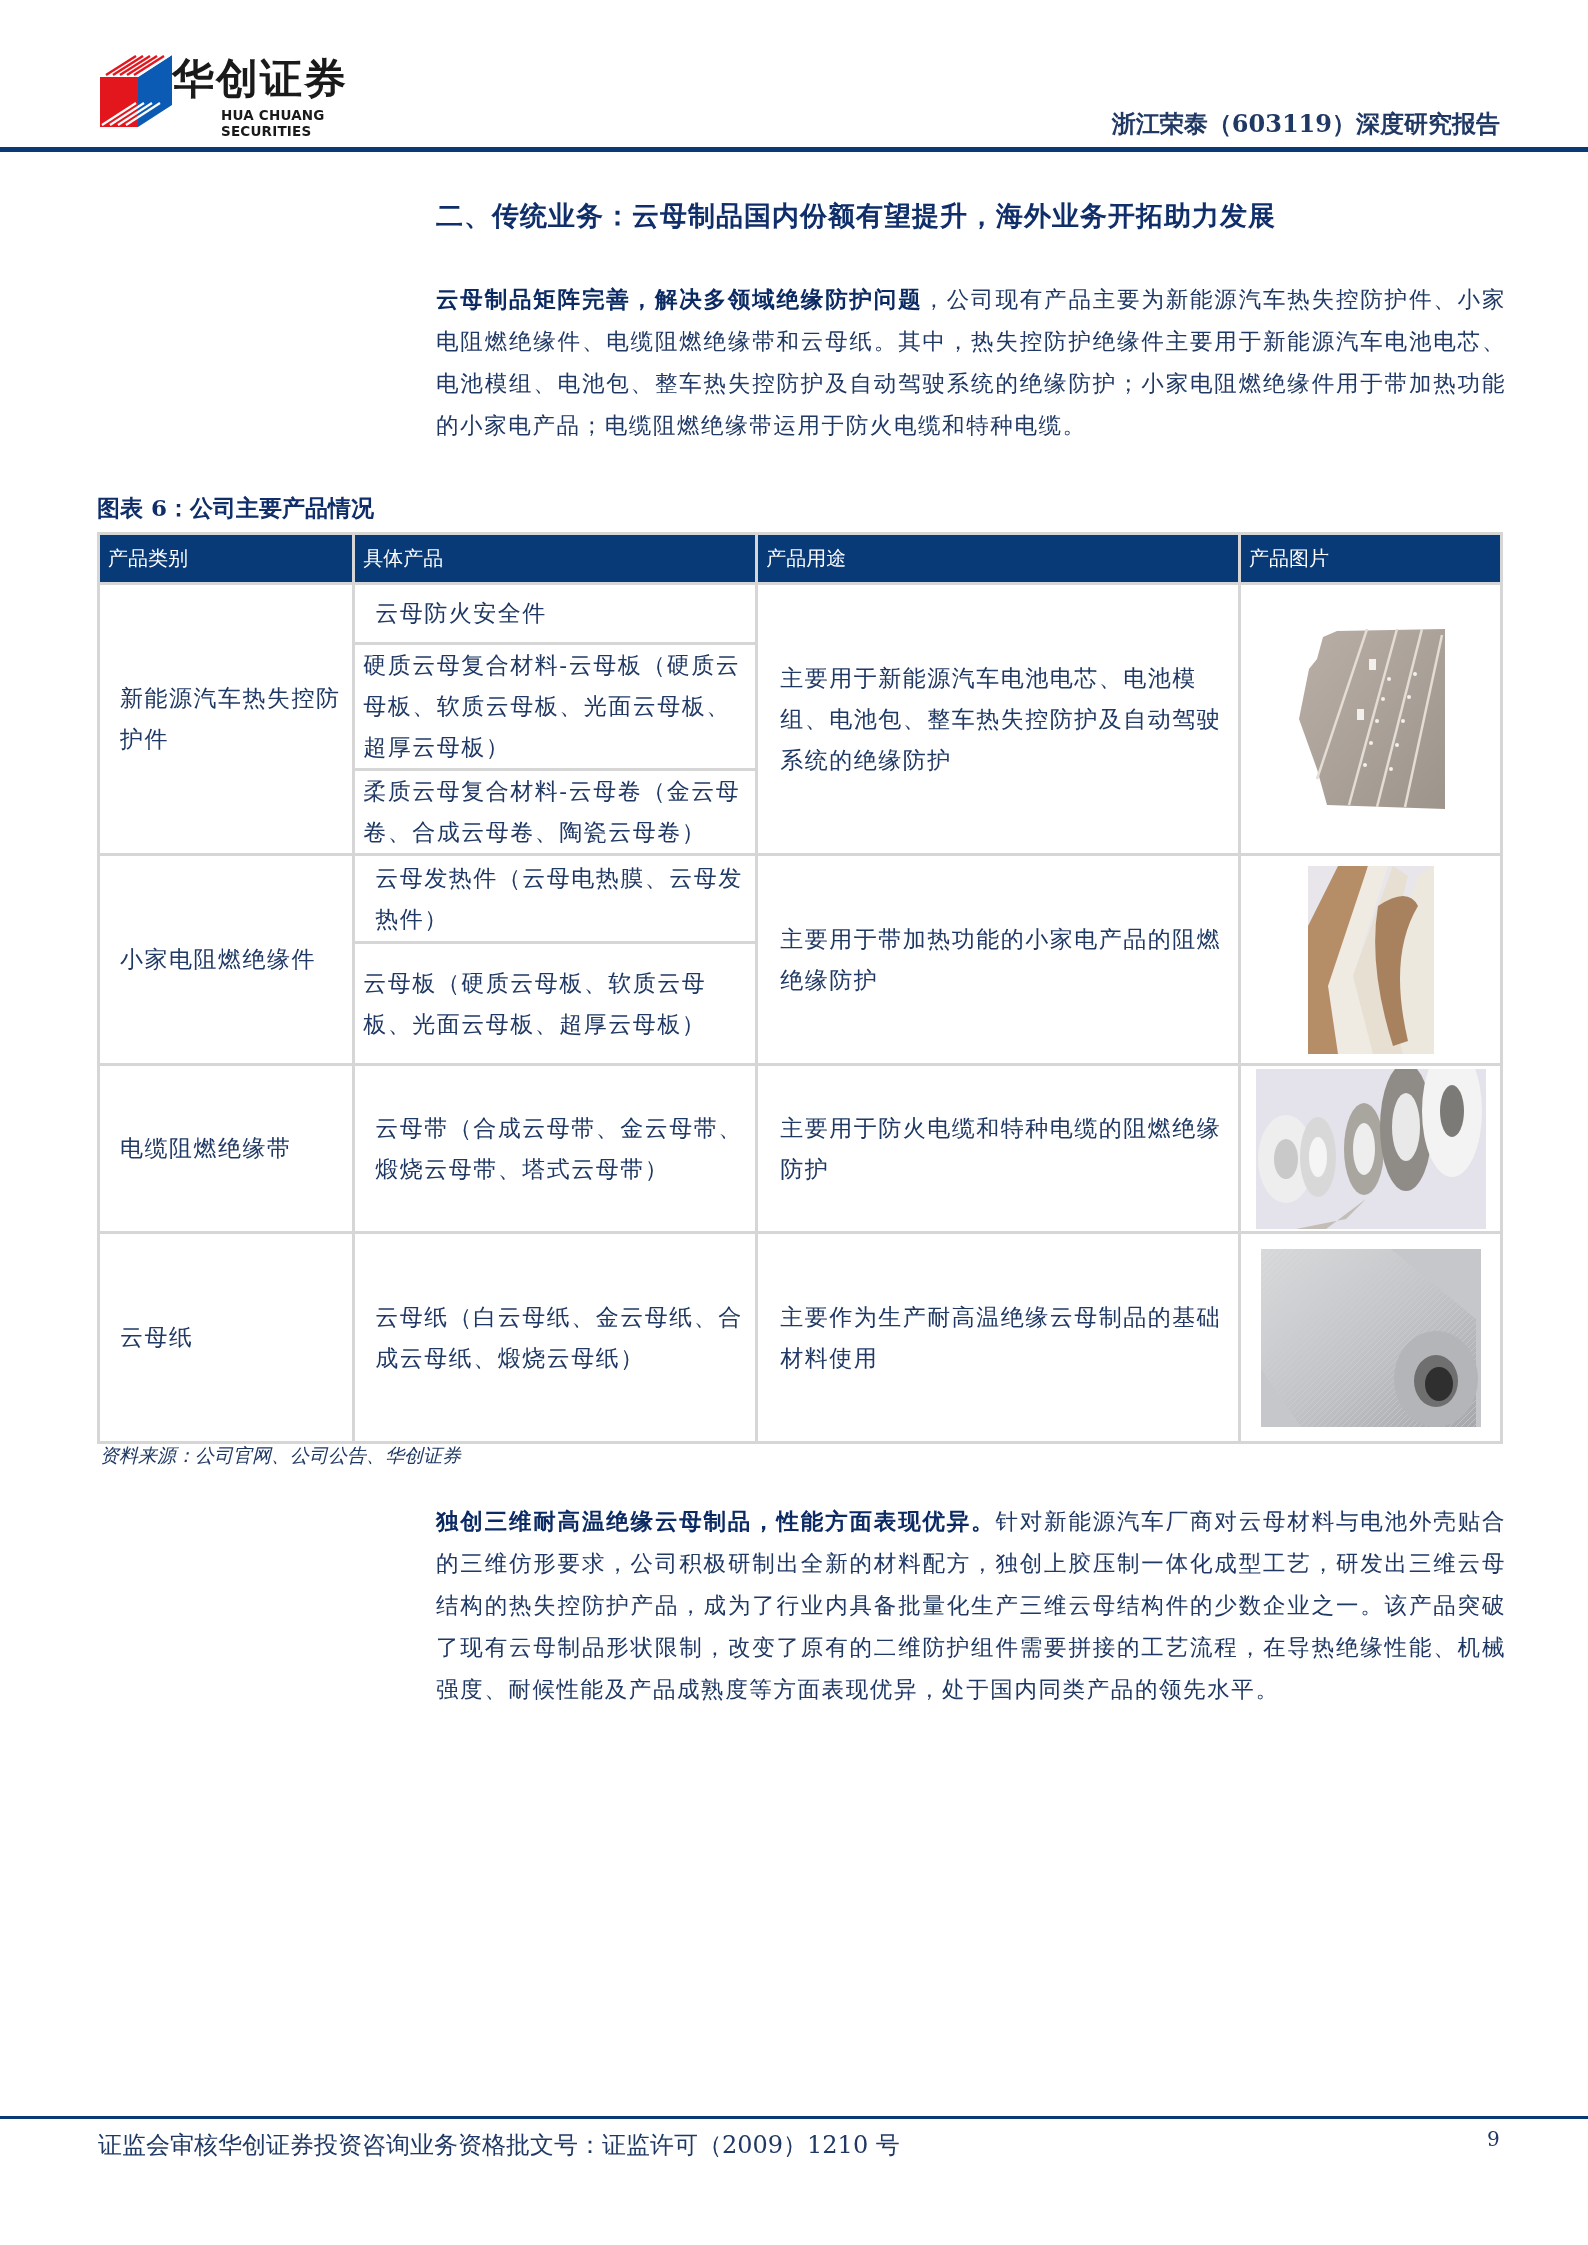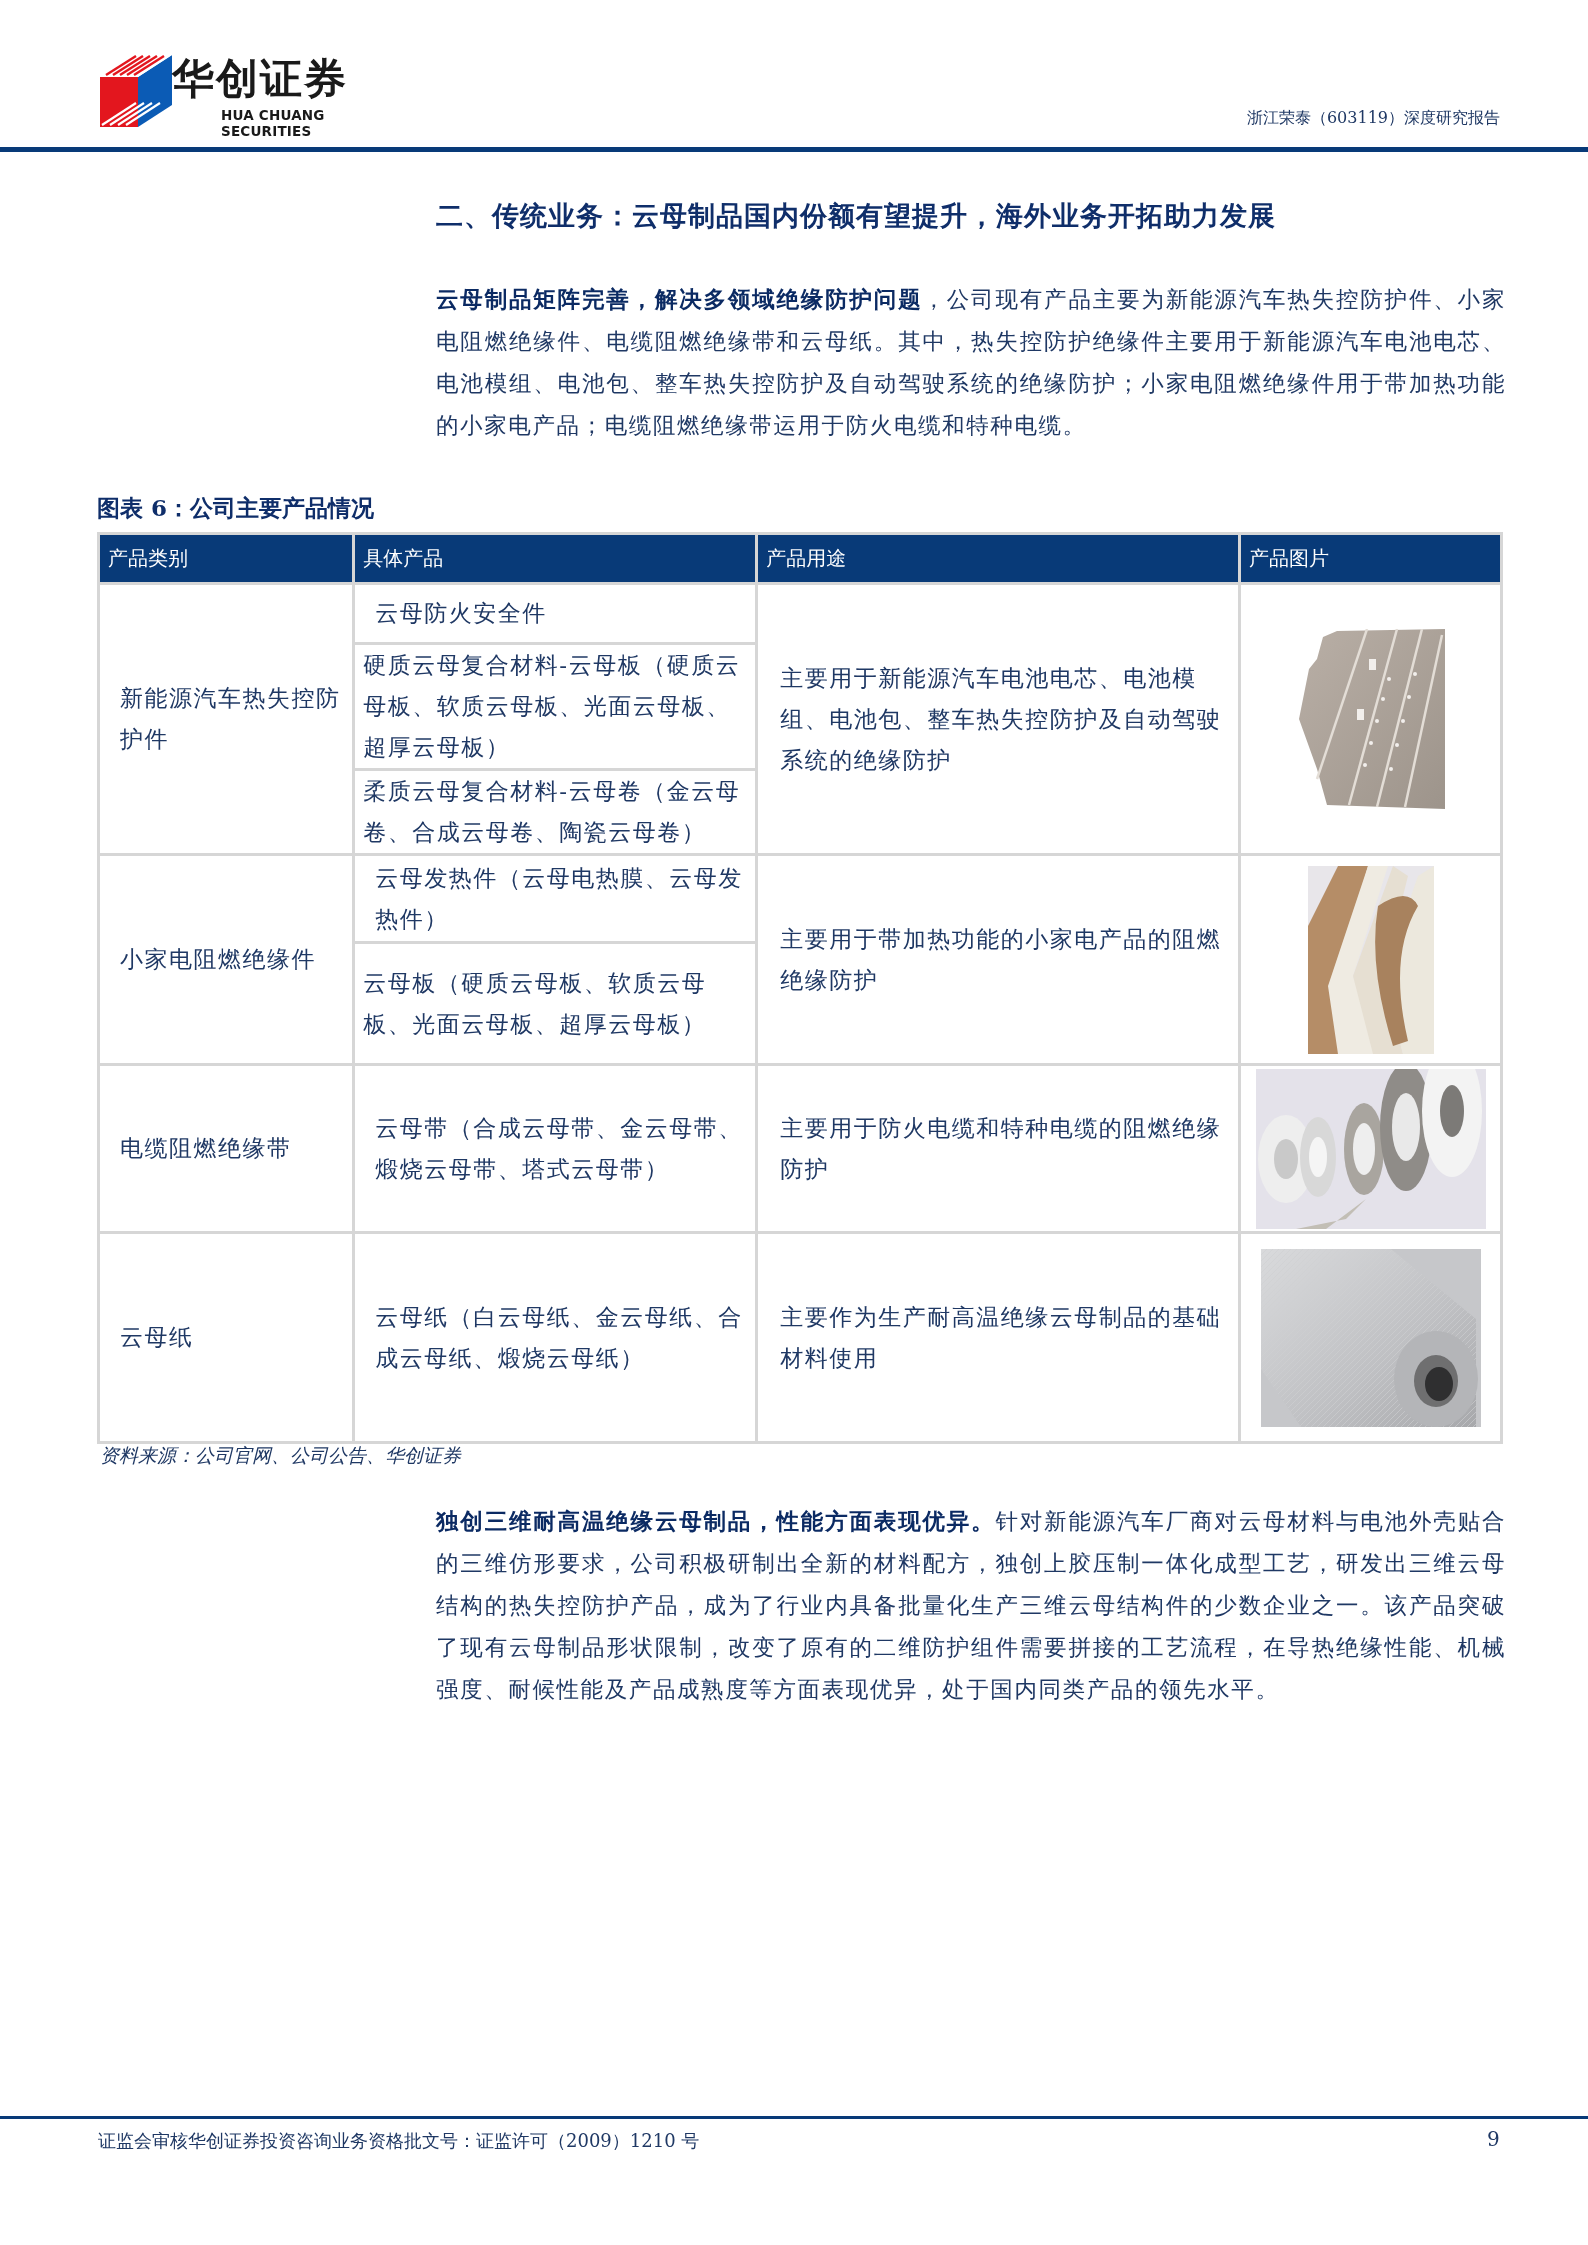--- a/index.html
+++ b/index.html
@@ -11,7 +11,7 @@
   .logo-mark { position: absolute; left: 0; top: 0; width: 75px; height: 70px; }
   .logo-cn { position: absolute; left: 72px; top: -4px; font-family: "DejaVu Sans", sans-serif; font-weight: bold; font-size: 42px; color: #1a1a1a; letter-spacing: 2px; }
   .logo-en { position: absolute; left: 83px; top: 52px; font-family: "DejaVu Sans", sans-serif; font-weight: bold; font-size: 13.5px; color: #1a1a1a; letter-spacing: 0.2px; margin-left: 38px; }
-  .report-title { position: absolute; right: 88px; top: 108px; font-size: 16px; font-weight: normal; color: #1f3864; }
+  .report-title { position: absolute; right: 88px; top: 108px; font-size: 24px; font-weight: bold; color: #1f3864; }
   .header-rule { position: absolute; left: 0; right: 0; top: 147px; height: 5px; background: #083a78; }
 
   

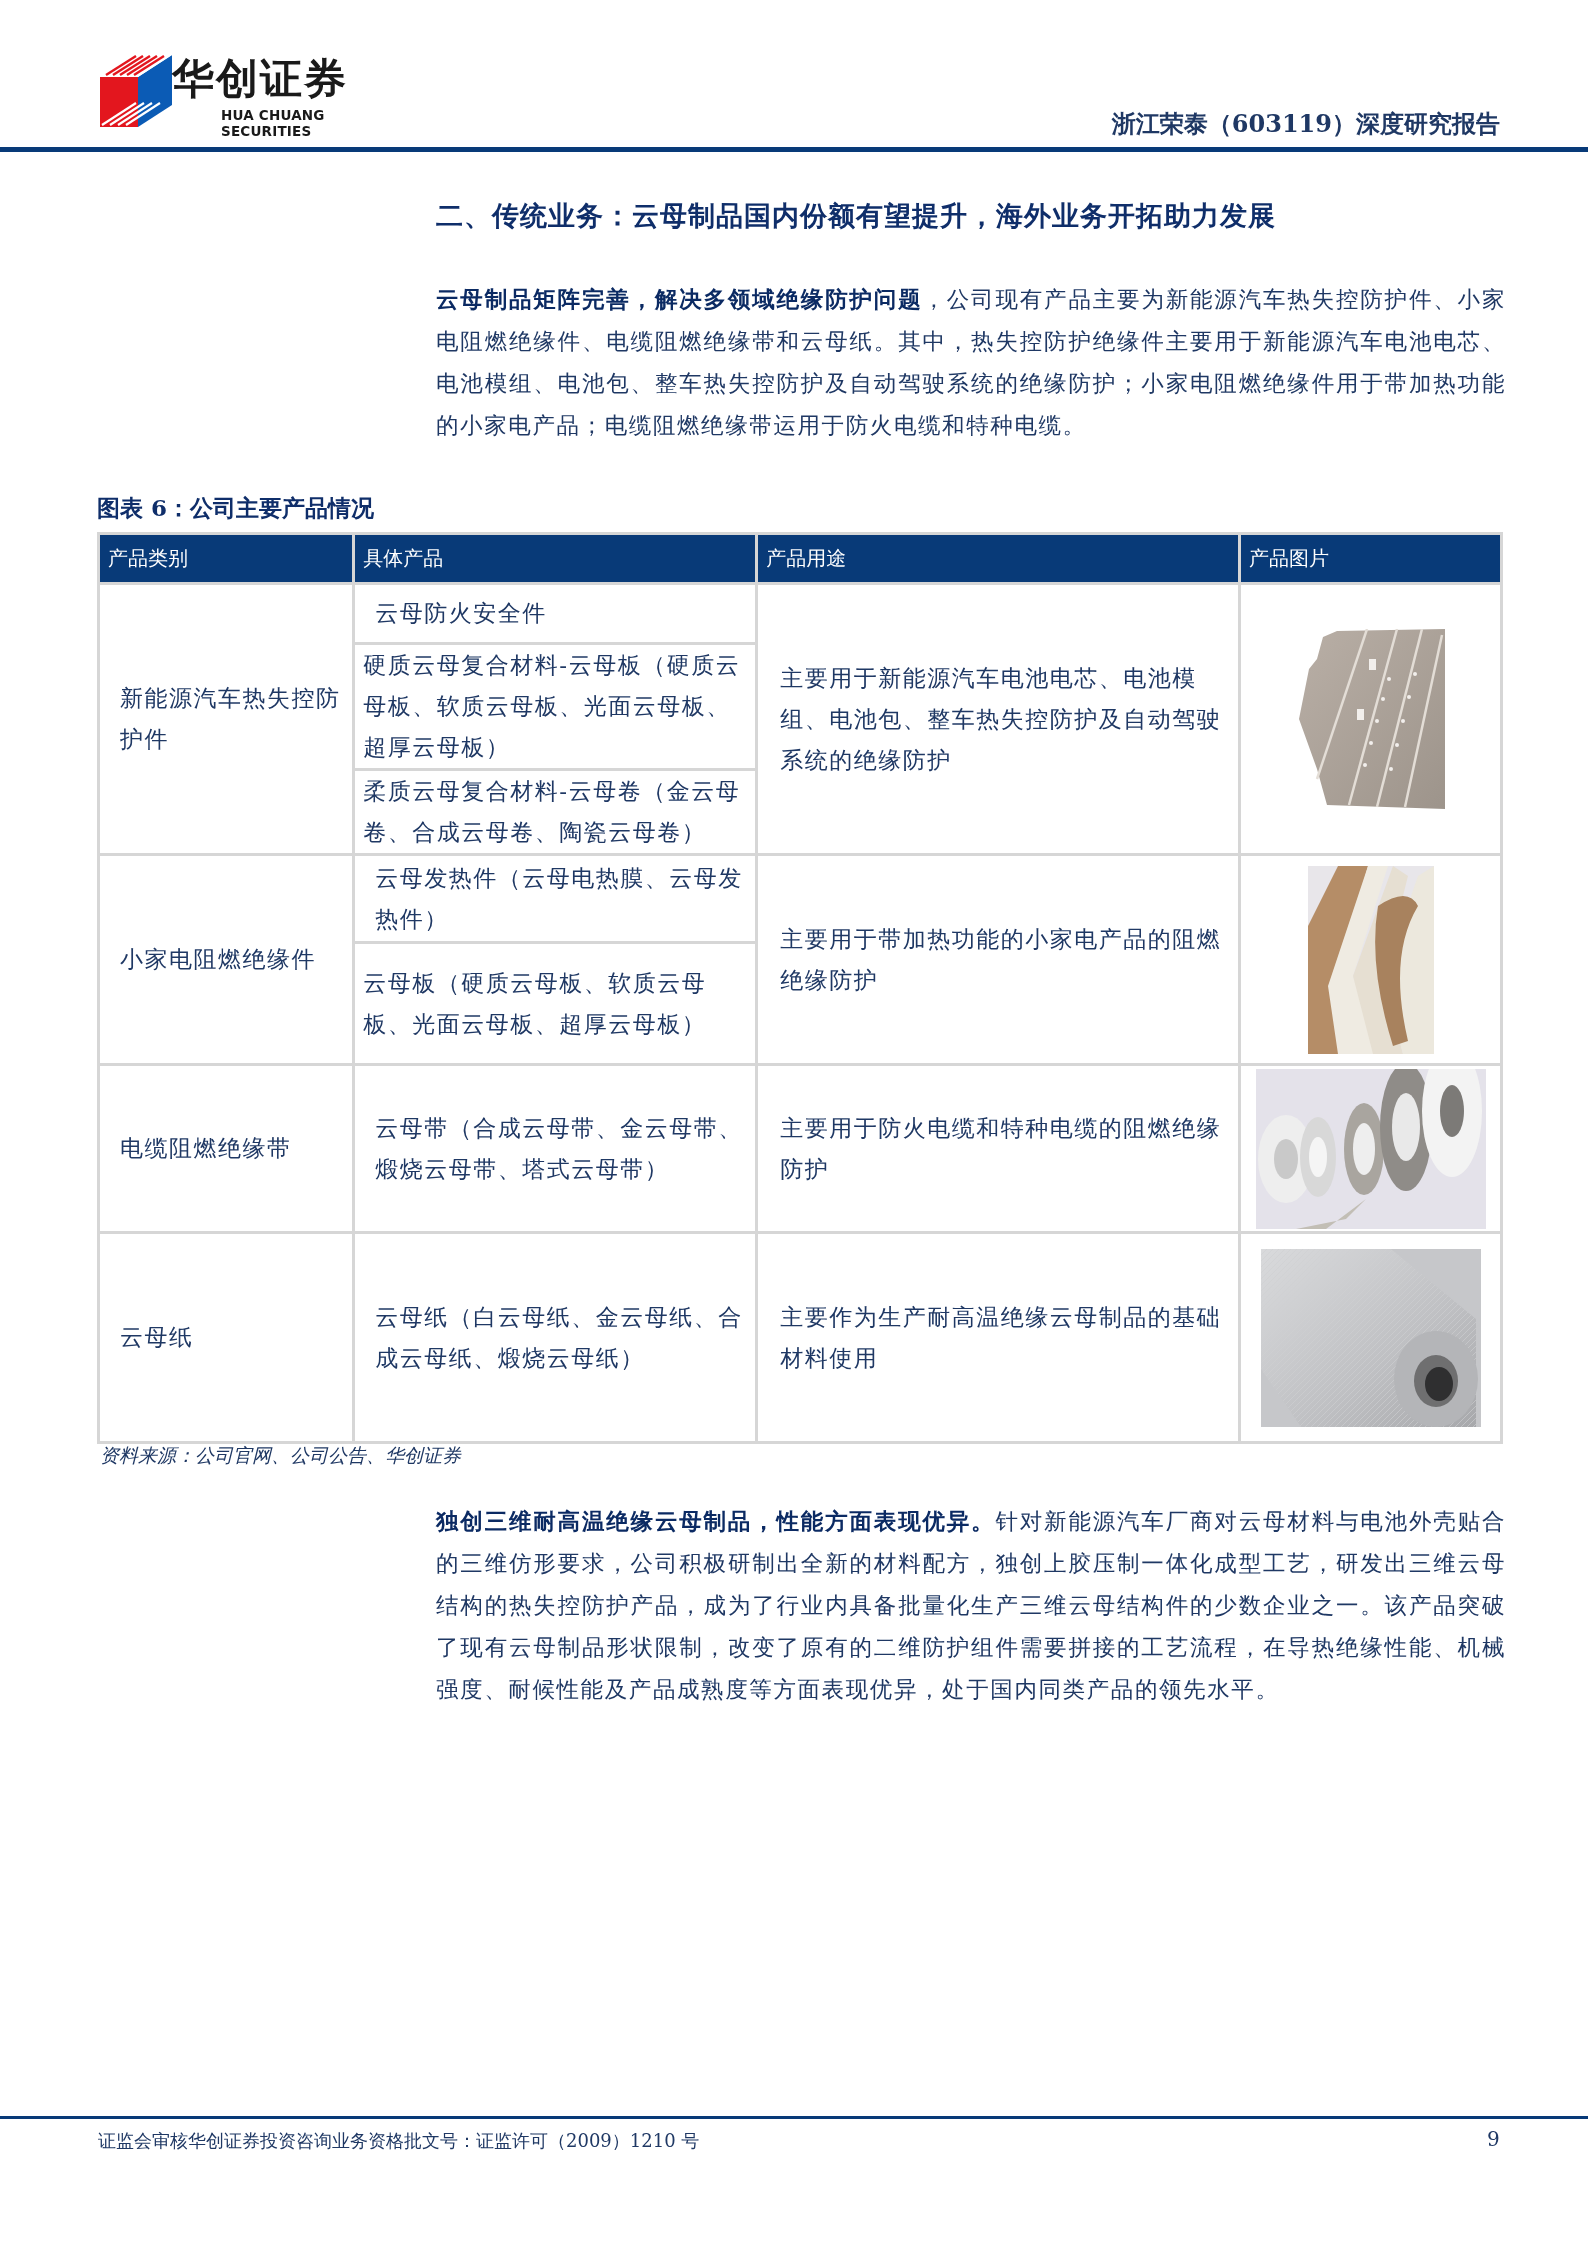--- a/index.html
+++ b/index.html
@@ -40,7 +40,7 @@
 
   
   .footer-rule { position: absolute; left: 0; right: 0; top: 2116px; height: 3px; background: #083a78; }
-  .footer-text { position: absolute; left: 98px; top: 2129px; font-size: 18px; color: #1f3864; }
+  .footer-text { position: absolute; left: 98px; top: 2129px; font-size: 24px; color: #1f3864; }
   .page-num { position: absolute; left: 1487px; top: 2127px; font-size: 20px; color: #1f3864; }
 </style>
 </head>

